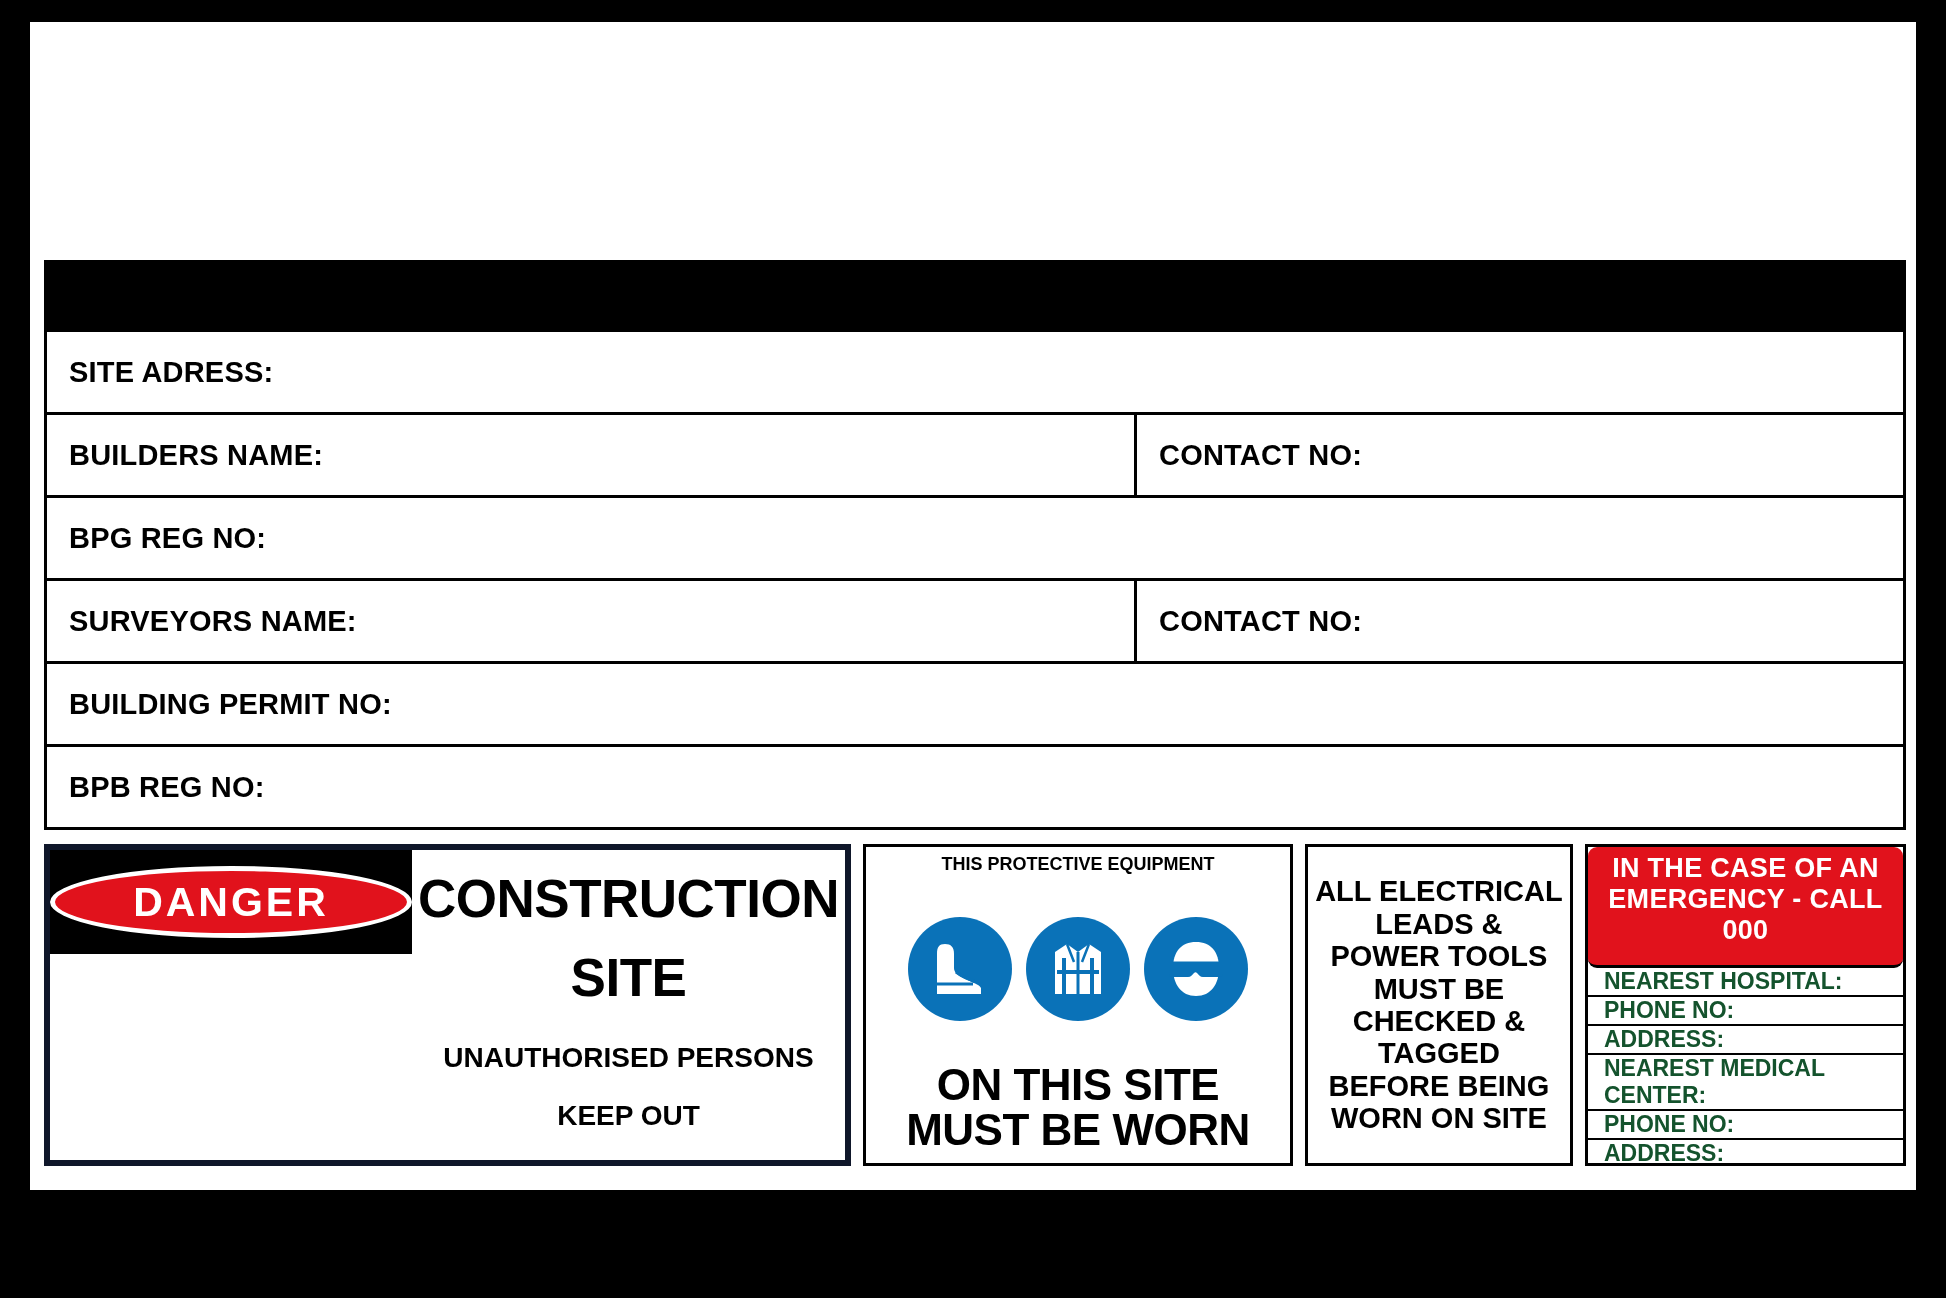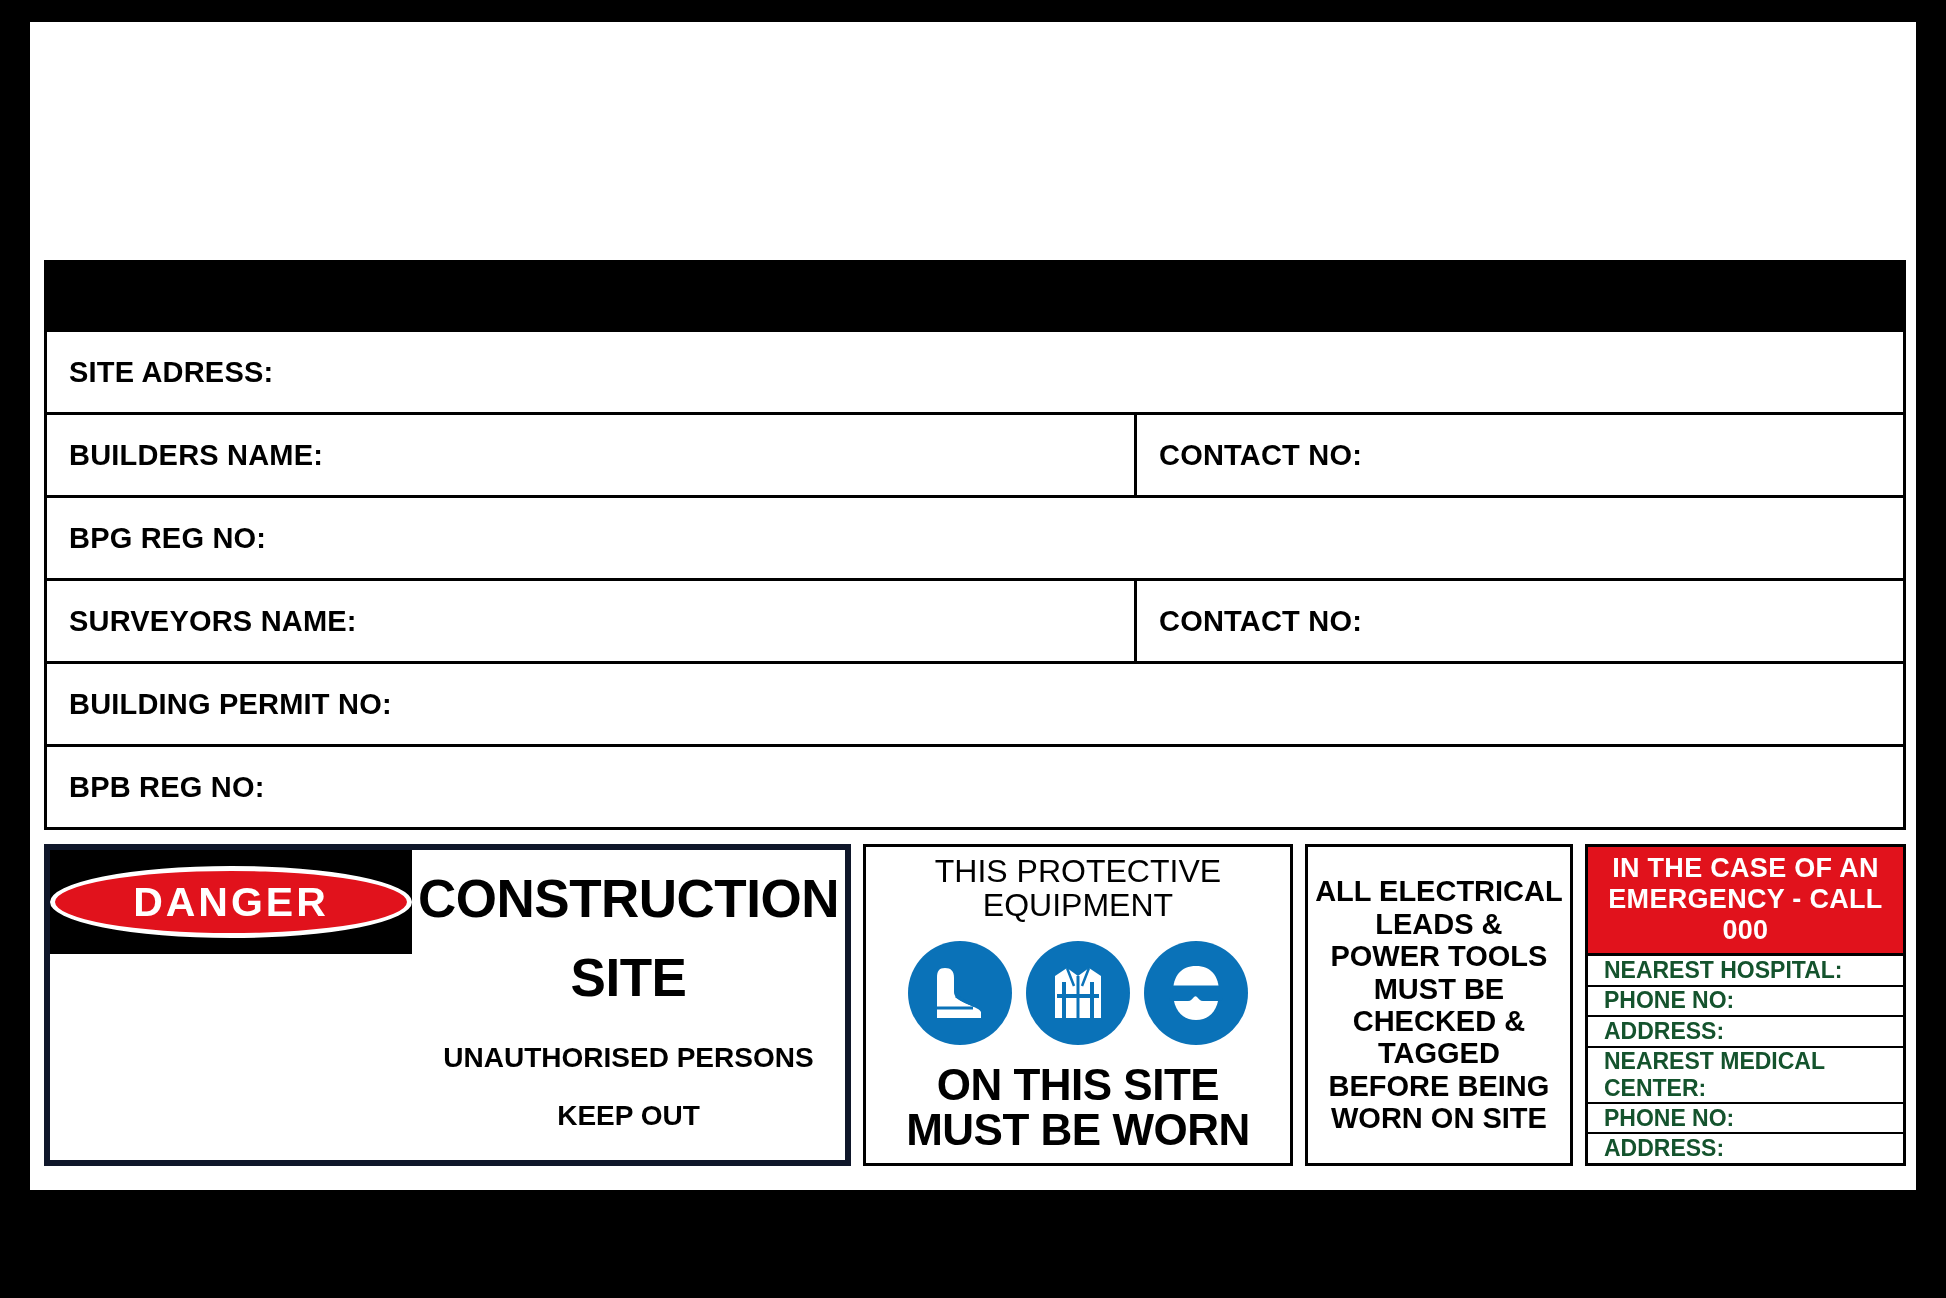--- a/index.html
+++ b/index.html
@@ -162,8 +162,8 @@
     background: #fff;
   }
   .ppe-top {
-    font-size: 32px;
-    font-weight: normal;
+    font-size: 18px;
+    font-weight: bold;
     text-align: center;
     color: #000;
     line-height: 1.05;

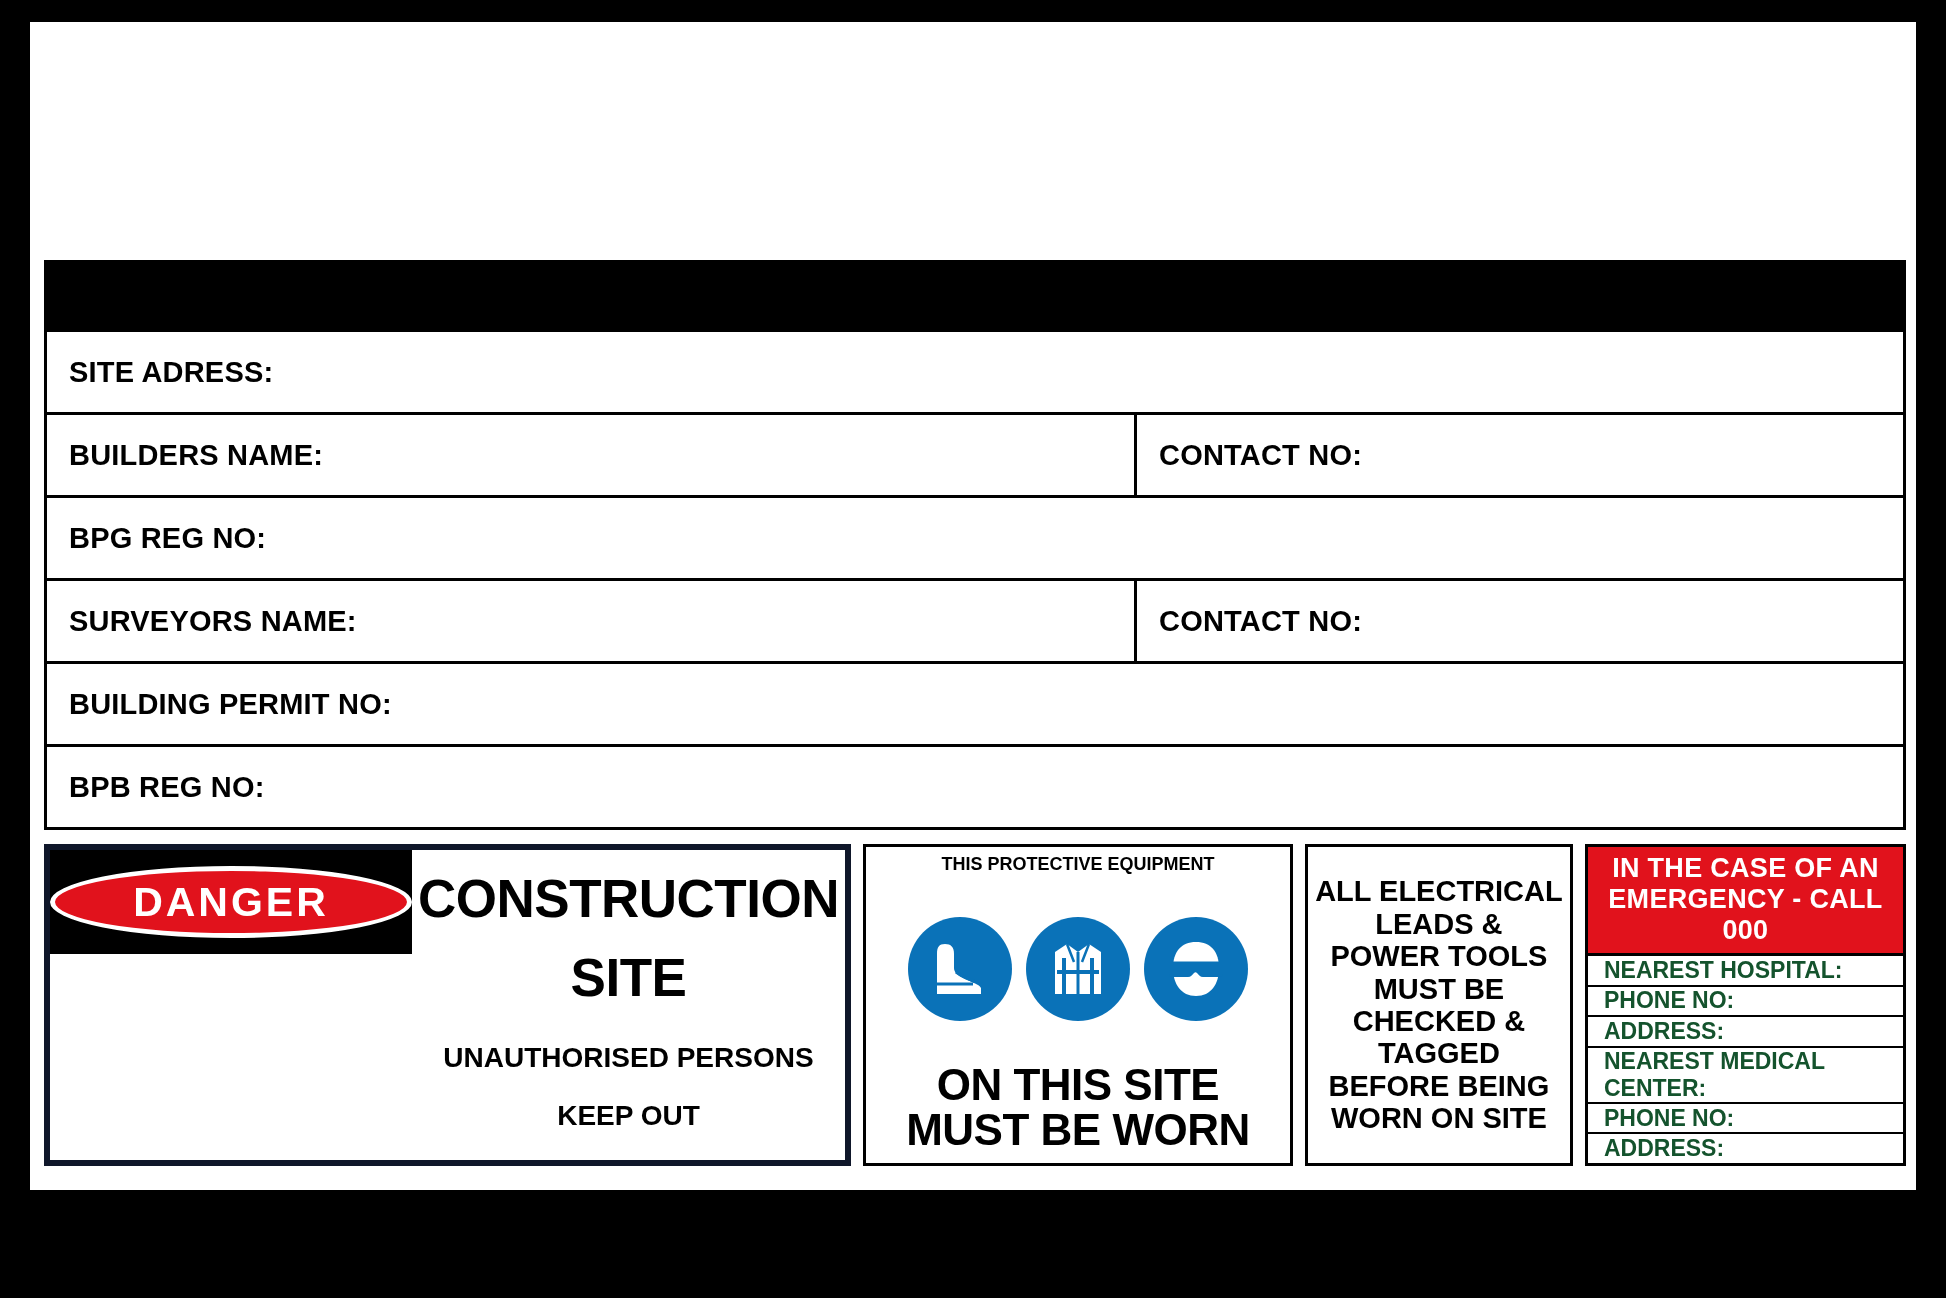--- a/index.html
+++ b/index.html
@@ -226,9 +226,10 @@
     font-size: 27px;
     font-weight: bold;
     text-align: center;
-    padding: 6px 0 7px 0;
+    padding: 6px 0 19px 0;
     letter-spacing: 0.3px;
     border-bottom: 3px solid #000;
+    border-radius: 9px;
   }
   .emerg-row {
     flex: 1 1 0;

